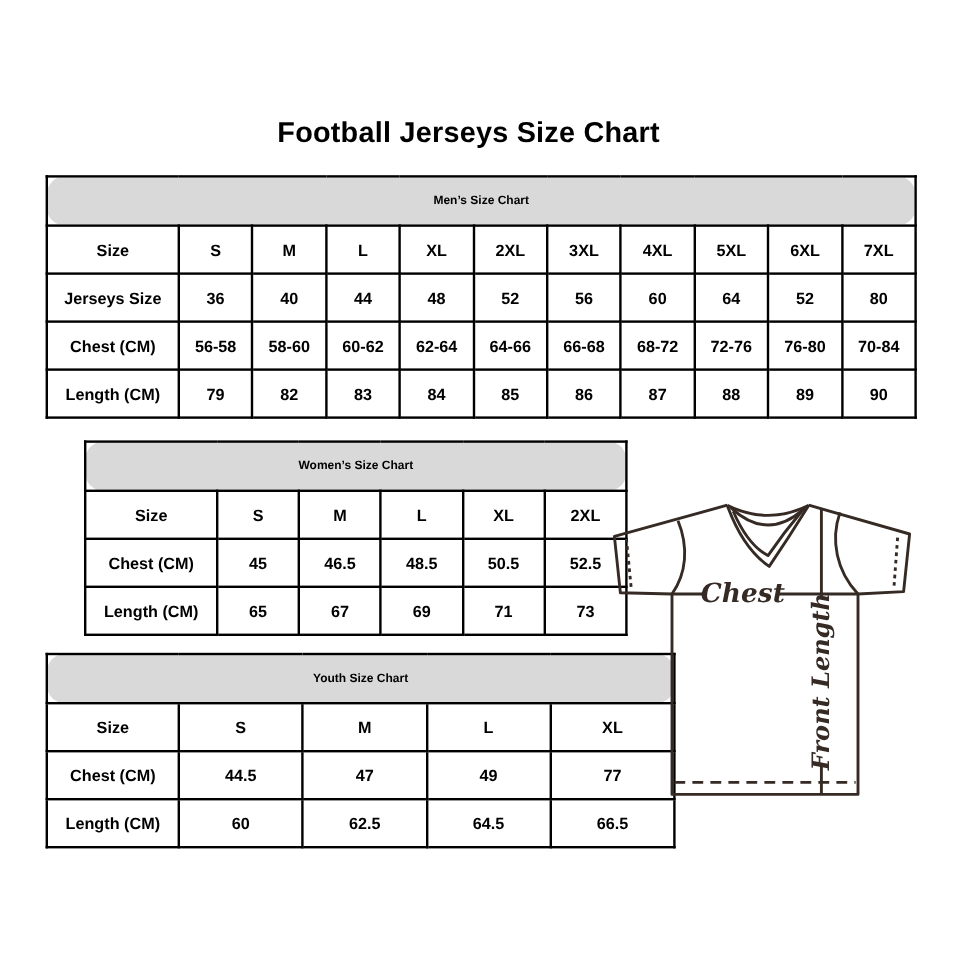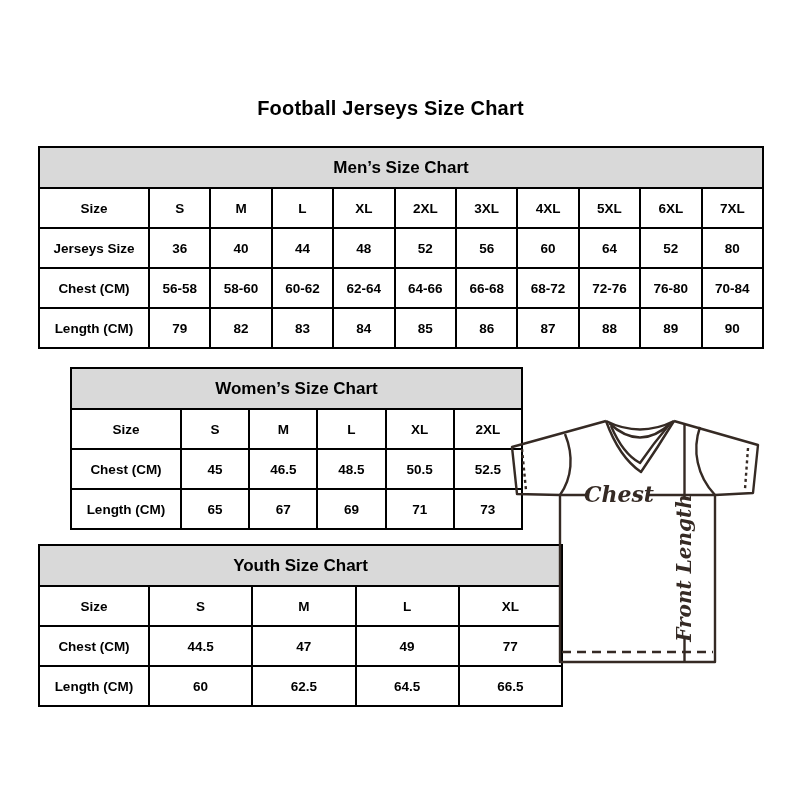--- a/index.html
+++ b/index.html
@@ -15,7 +15,7 @@
   }
   #title{
     position:absolute;top:97px;left:0;width:781px;text-align:center;
-    font-size:20px;font-weight:bold;color:var(--text);letter-spacing:.2px;
+    font-size:24px;font-weight:bold;color:var(--text);letter-spacing:.2px;
   }
   table.size-table{
     position:absolute;border-collapse:collapse;table-layout:fixed;background:#fff;

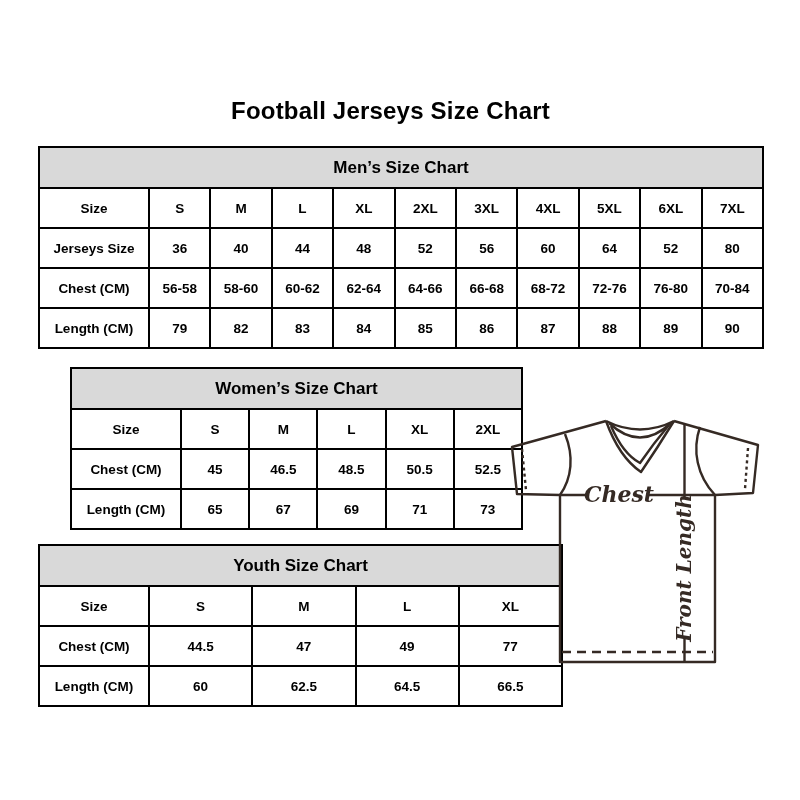--- a/index.html
+++ b/index.html
@@ -27,7 +27,7 @@
     height:38px;padding:0 2px;overflow:hidden;white-space:nowrap;
   }
   table.size-table td.thead{
-    background:var(--header-bg);font-size:17px;height:39px;
+    background:var(--header-bg);font-size:10px;height:39px;border-radius:15px;
   }
   #mens-table{left:38px;top:146px;width:726px;}
   #womens-table{left:38px;top:367px;width:453px;margin-left:32px;}

